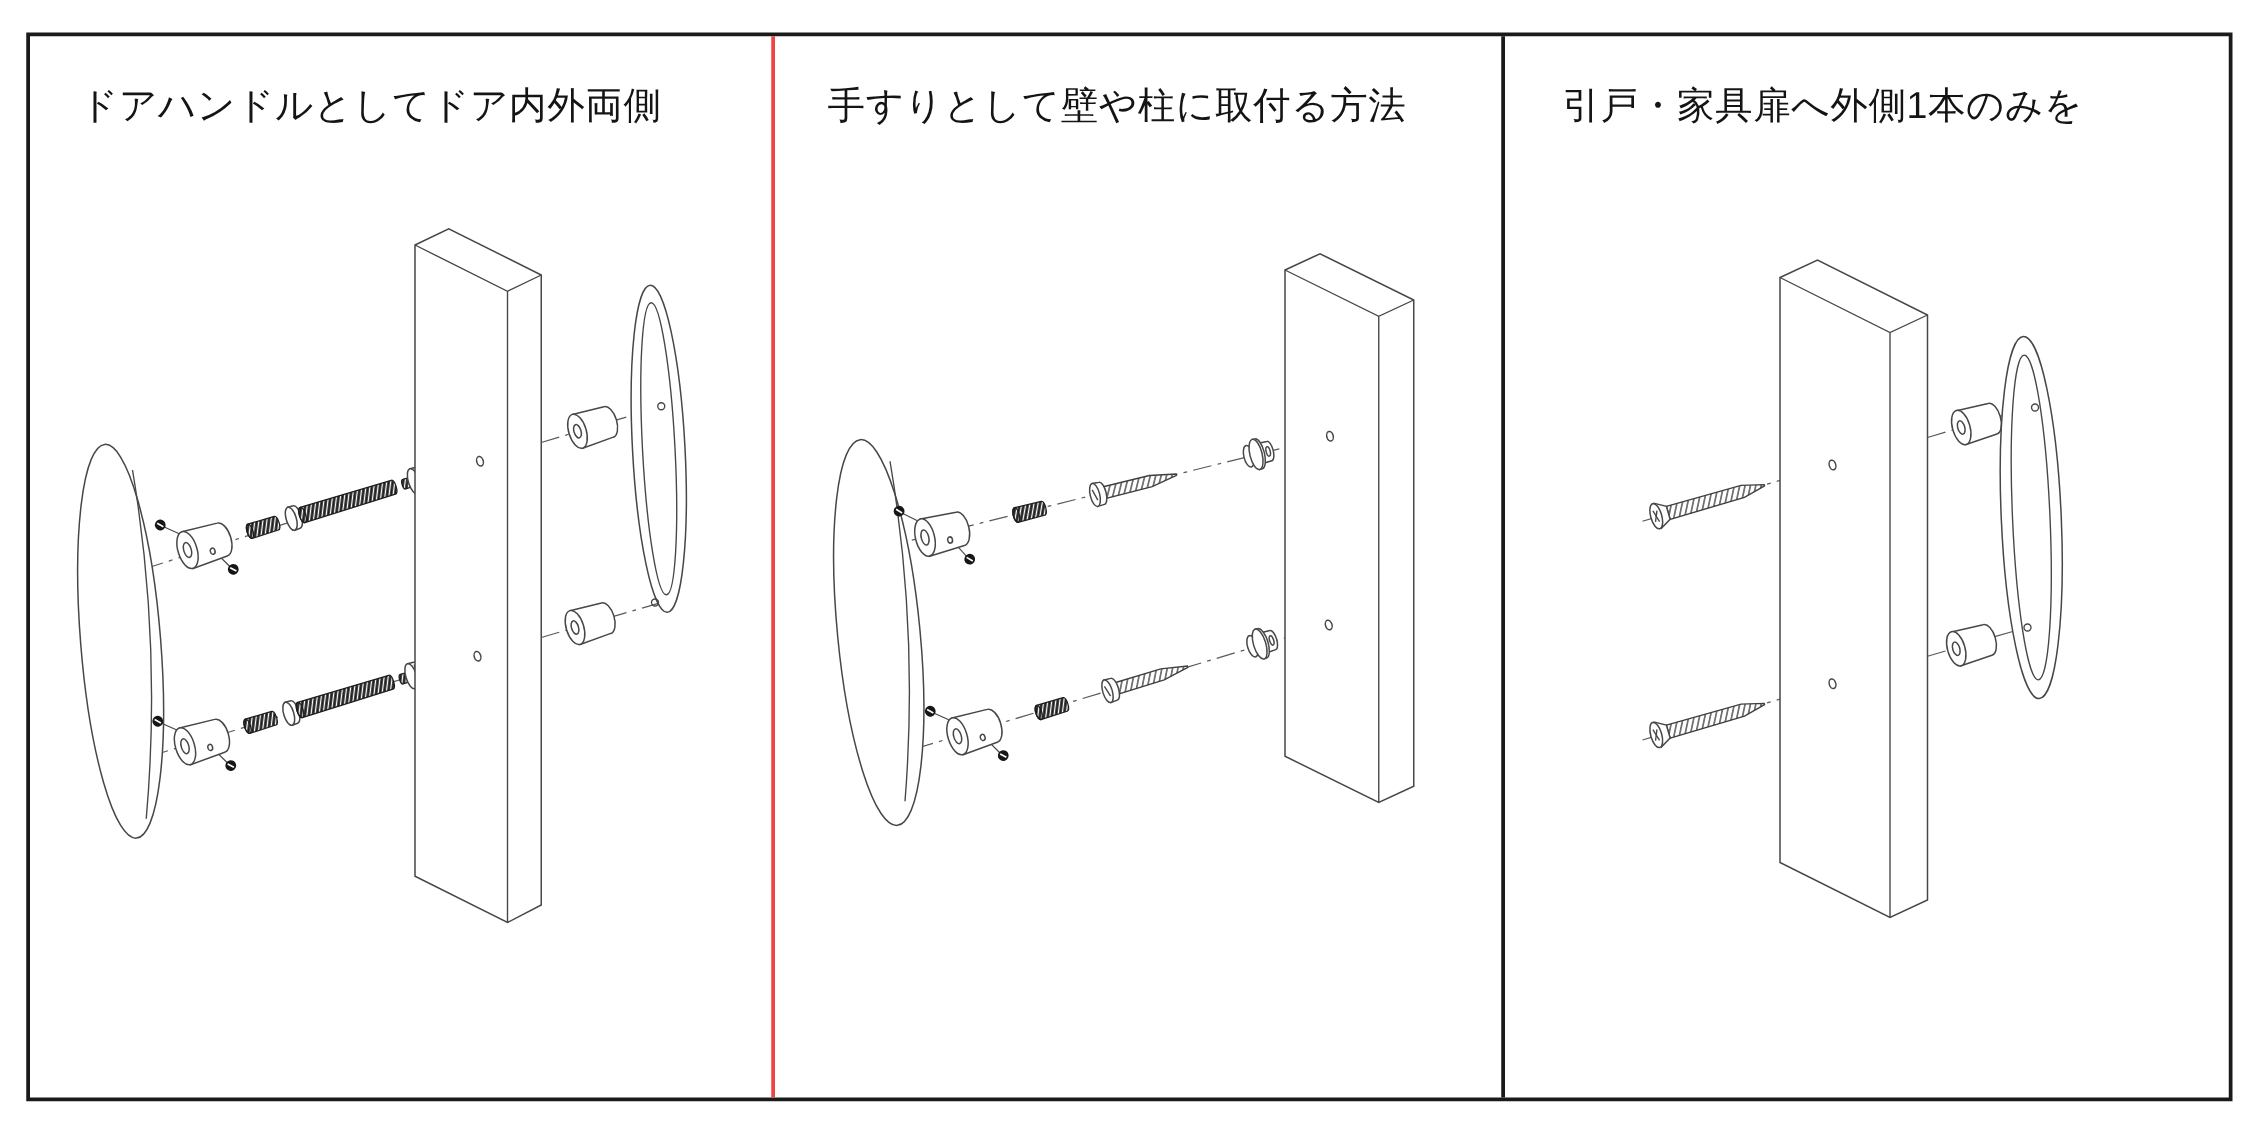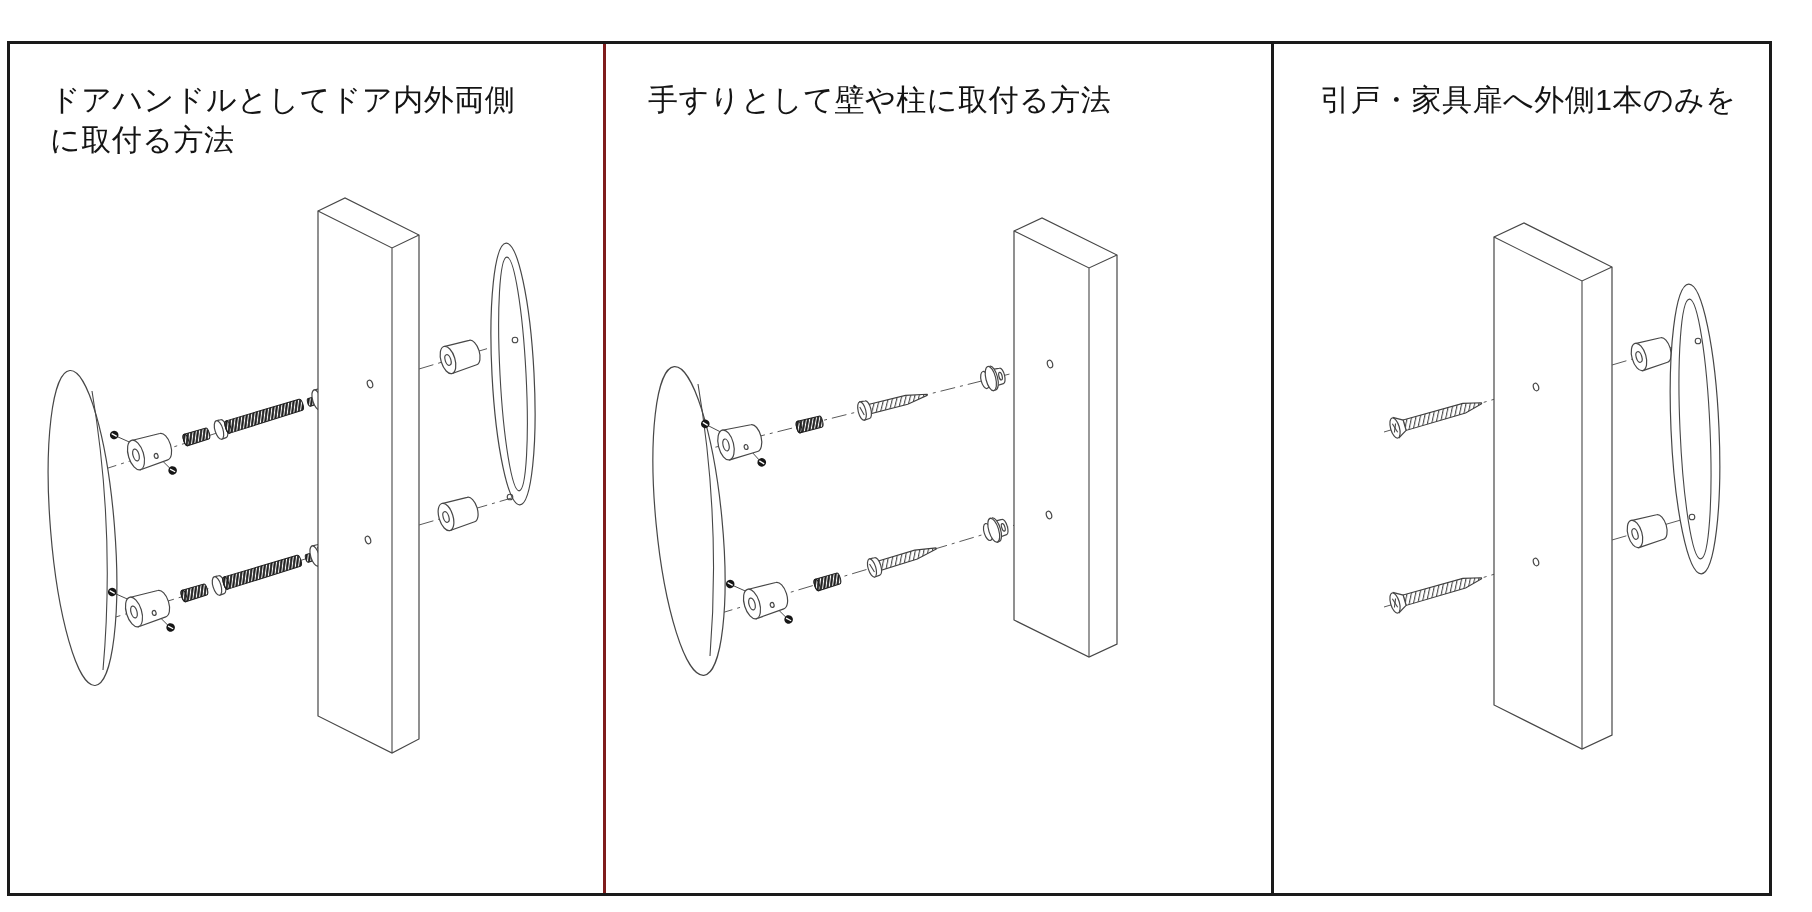--- a/index.html
+++ b/index.html
@@ -4,8 +4,8 @@
 <style>
   html,body{margin:0;padding:0;background:#ffffff;width:1812px;height:912px;
     font-family:"Liberation Sans",sans-serif;}
-  .sheet{position:absolute;left:7px;top:26px;width:1759px;height:849px;
-    border:3px solid #1a1a1a;display:flex;background:#fff;margin-top:15px;}
+  .sheet{position:absolute;left:21px;top:26px;width:1759px;height:849px;
+    border:3px solid #1a1a1a;display:flex;background:#fff;}
   .panel{position:relative;height:100%;box-sizing:border-box;}
   .panel-1{width:593px;}
   .panel-2{width:668px;border-left:3px solid #7f1d1d;}

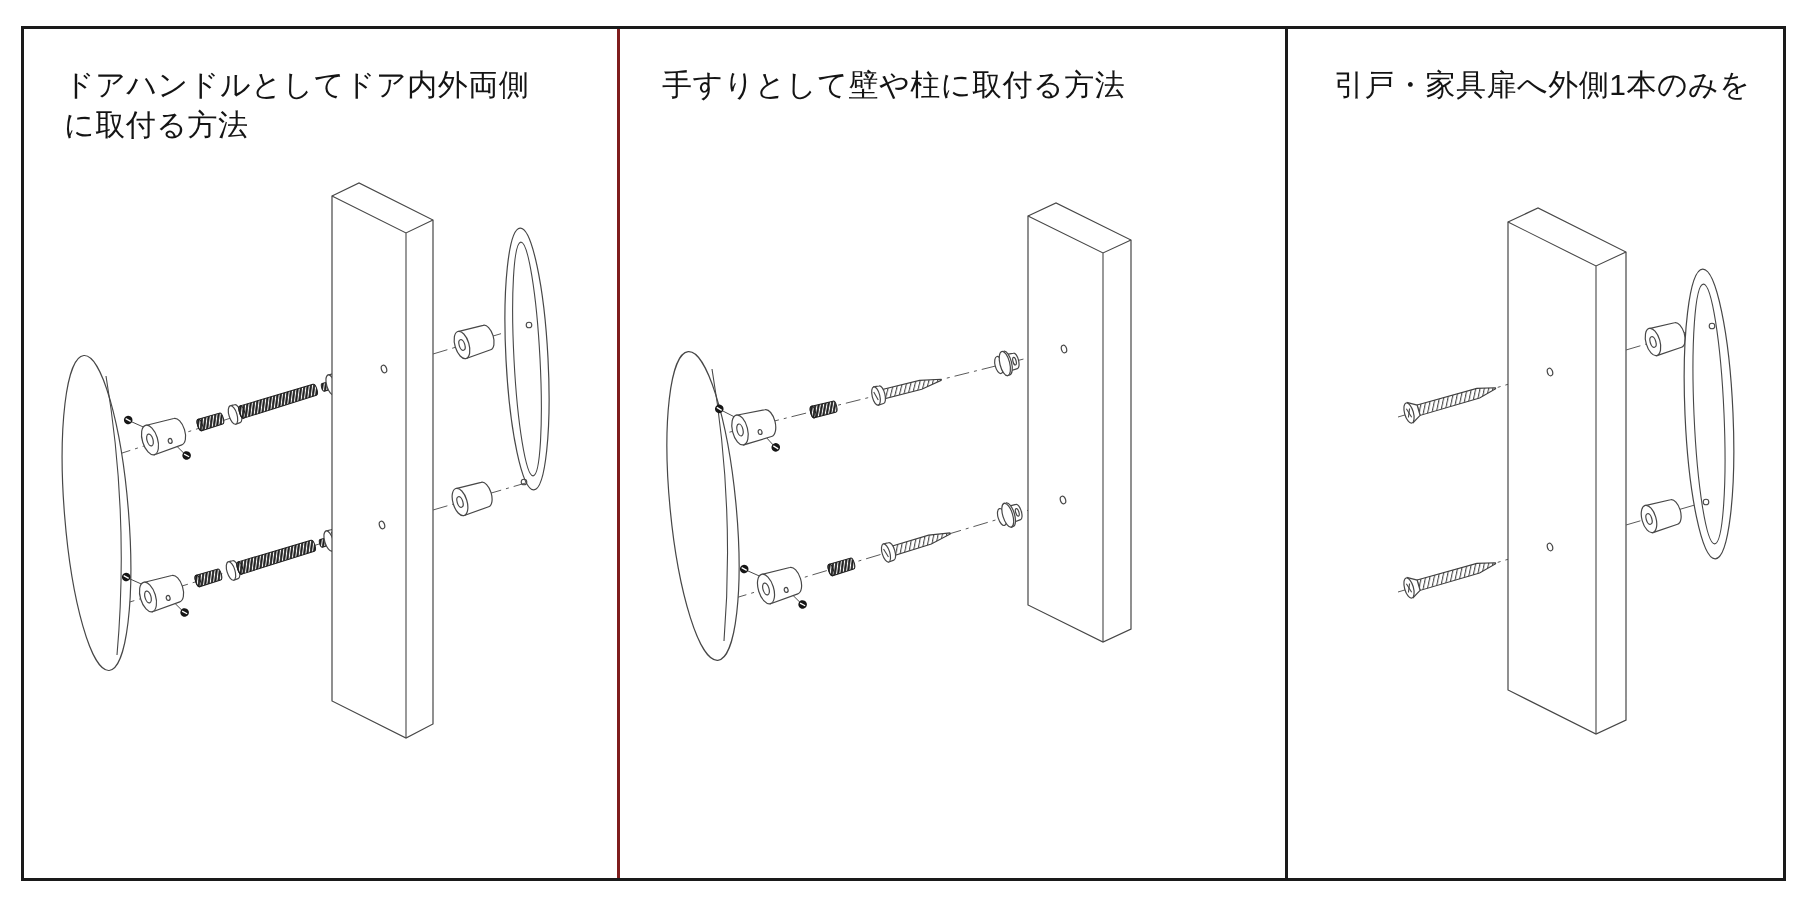--- a/index.html
+++ b/index.html
@@ -8,7 +8,7 @@
     border:3px solid #1a1a1a;display:flex;background:#fff;}
   .panel{position:relative;height:100%;box-sizing:border-box;}
   .panel-1{width:593px;}
-  .panel-2{width:668px;border-left:3px solid #7f1d1d;}
+  .panel-2{width:584px;border-left:3px solid #ef4444;}
   .panel-3{flex:1;border-left:3px solid #1a1a1a;}
   .ptitle{position:relative;z-index:2;margin:0;padding-top:36px;font-size:30px;
     line-height:40px;letter-spacing:0.5px;font-weight:400;color:#141414;}

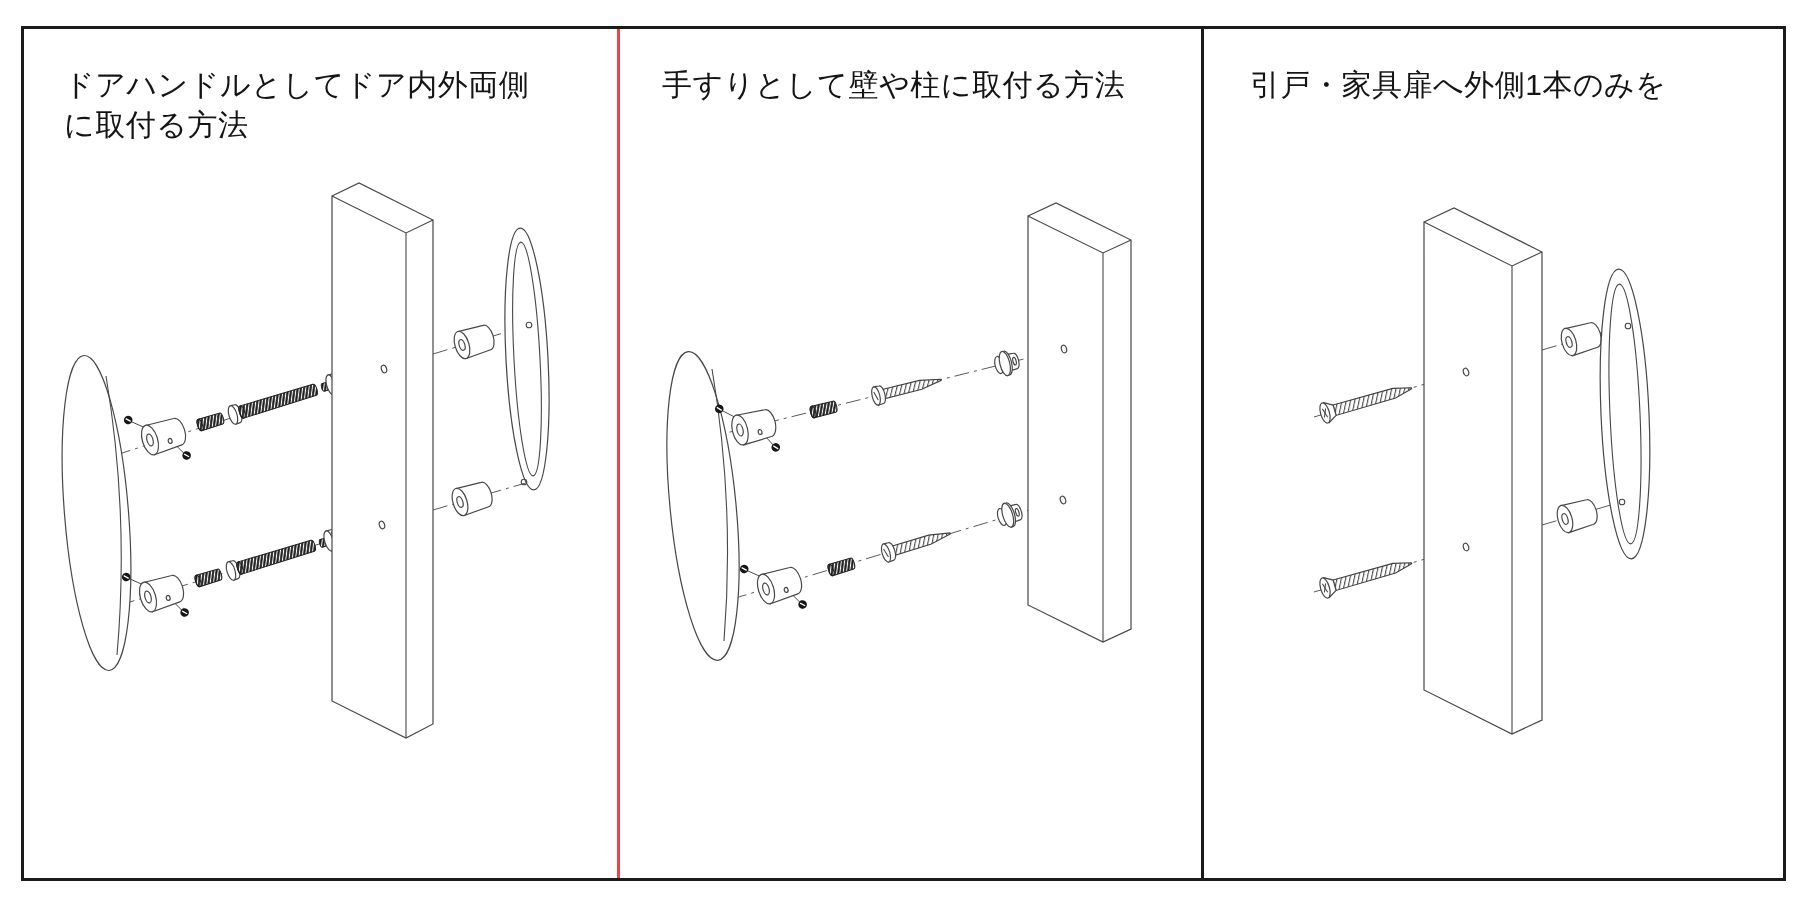--- a/index.html
+++ b/index.html
@@ -34,7 +34,6 @@
   <section class="panel panel-1">
     <h2 class="ptitle">
       <div>ドアハンドルとしてドア内外両側</div>
-      <div>に取付る方法</div>
     </h2>
     <svg class="diag" width="593" height="849" viewBox="0 0 593 849">
       <defs>

